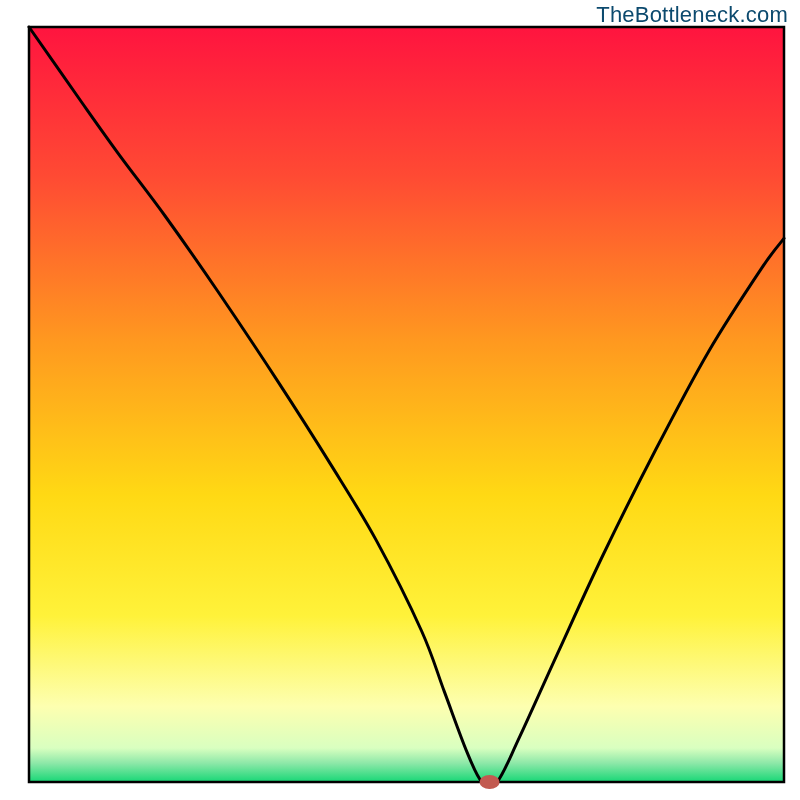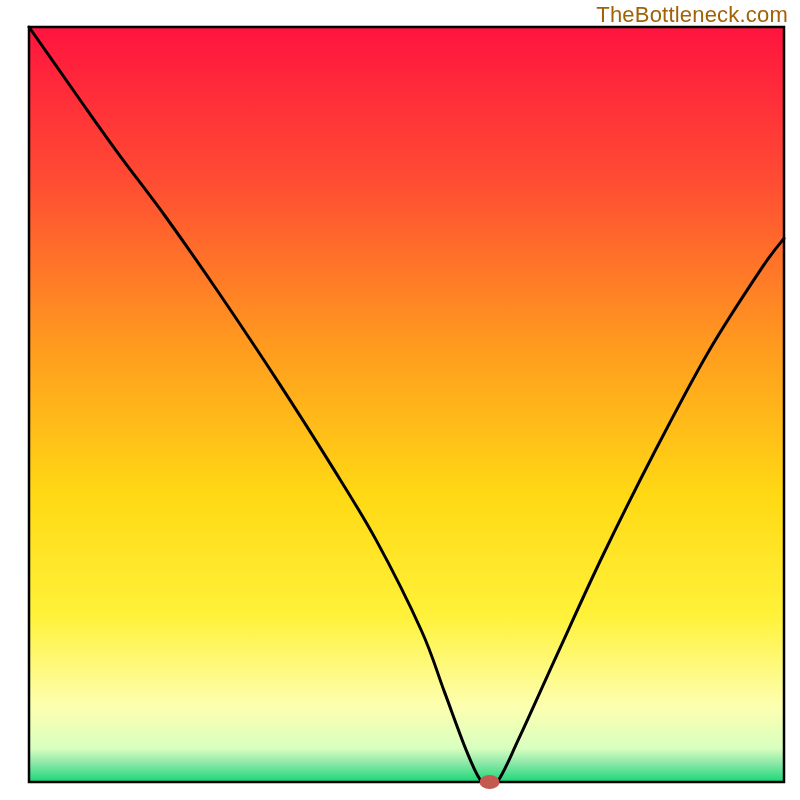--- a/index.html
+++ b/index.html
@@ -21,7 +21,7 @@
     right: 12px;
     font-size: 22px;
     font-weight: 500;
-    color: #a16207;
+    color: #0c4a6e;
     letter-spacing: 0.2px;
     z-index: 10;
   }

